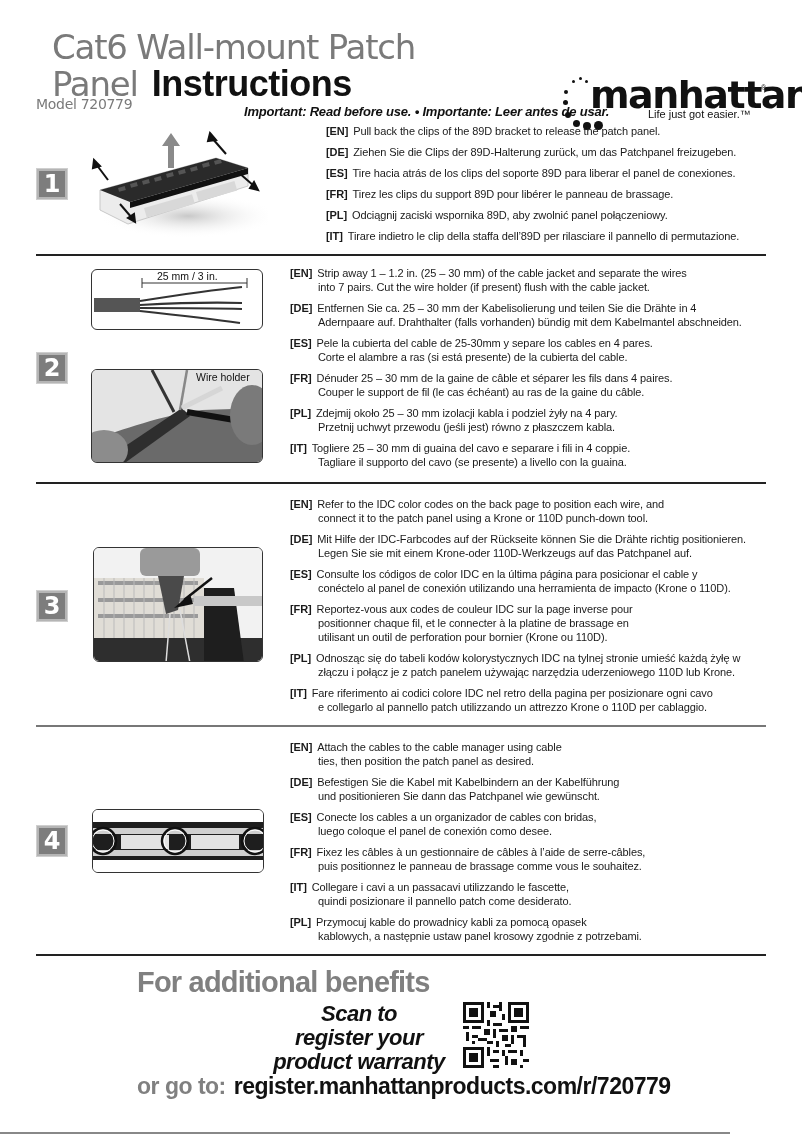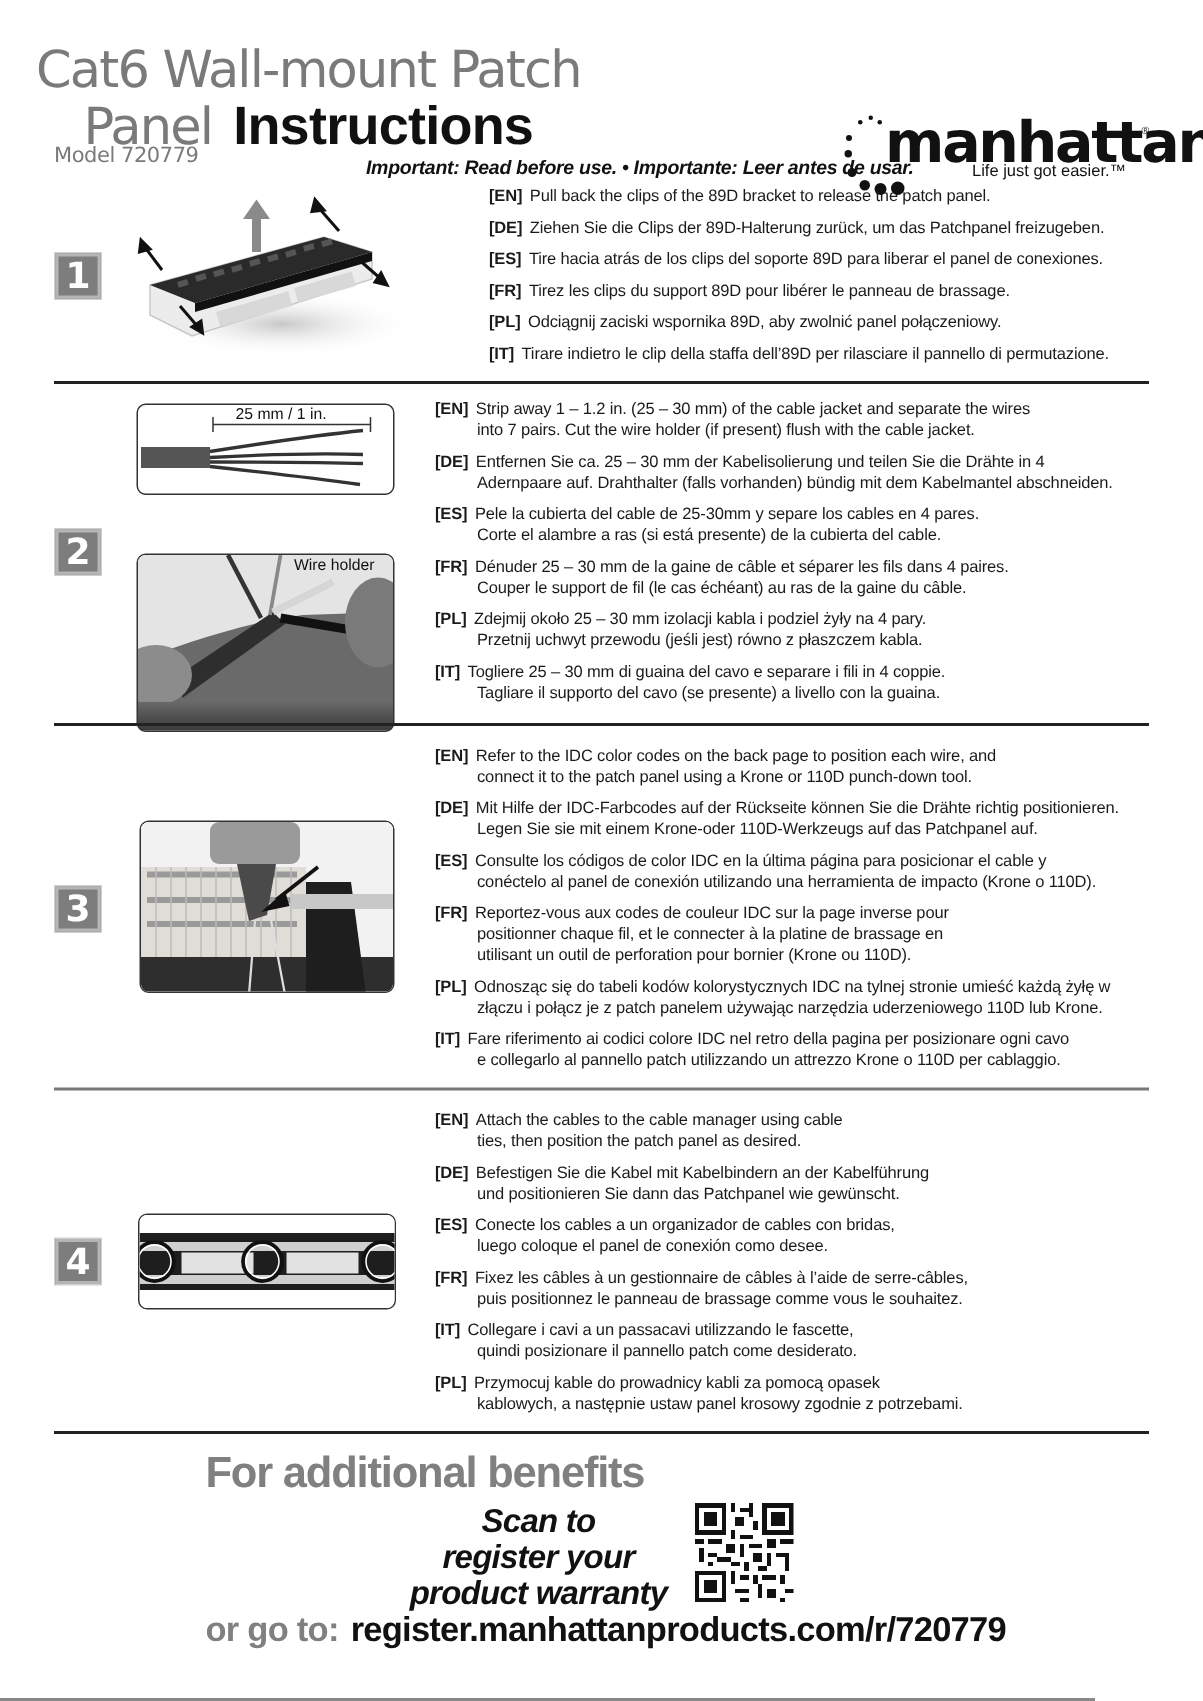--- a/index.html
+++ b/index.html
@@ -7,7 +7,7 @@
   body { position: relative; font-family: "Liberation Sans", "DejaVu Sans", sans-serif; color: #1a1a1a; }
 
   
-  .title { position: absolute; left: 24px; top: 30px; line-height: 1; text-align: center; }
+  .title { position: absolute; left: 52px; top: 30px; line-height: 1; }
   .title .line1 { font-family: "DejaVu Sans", sans-serif; font-size: 34px; color: #7a7a7a; letter-spacing: -1.2px; font-weight: normal; display: block; height: 36px; }
   .title .line2 { display: block; height: 36px; white-space: nowrap; }
   .title .panel-word { font-family: "DejaVu Sans", sans-serif; font-size: 34px; color: #7a7a7a; letter-spacing: -1.2px; }

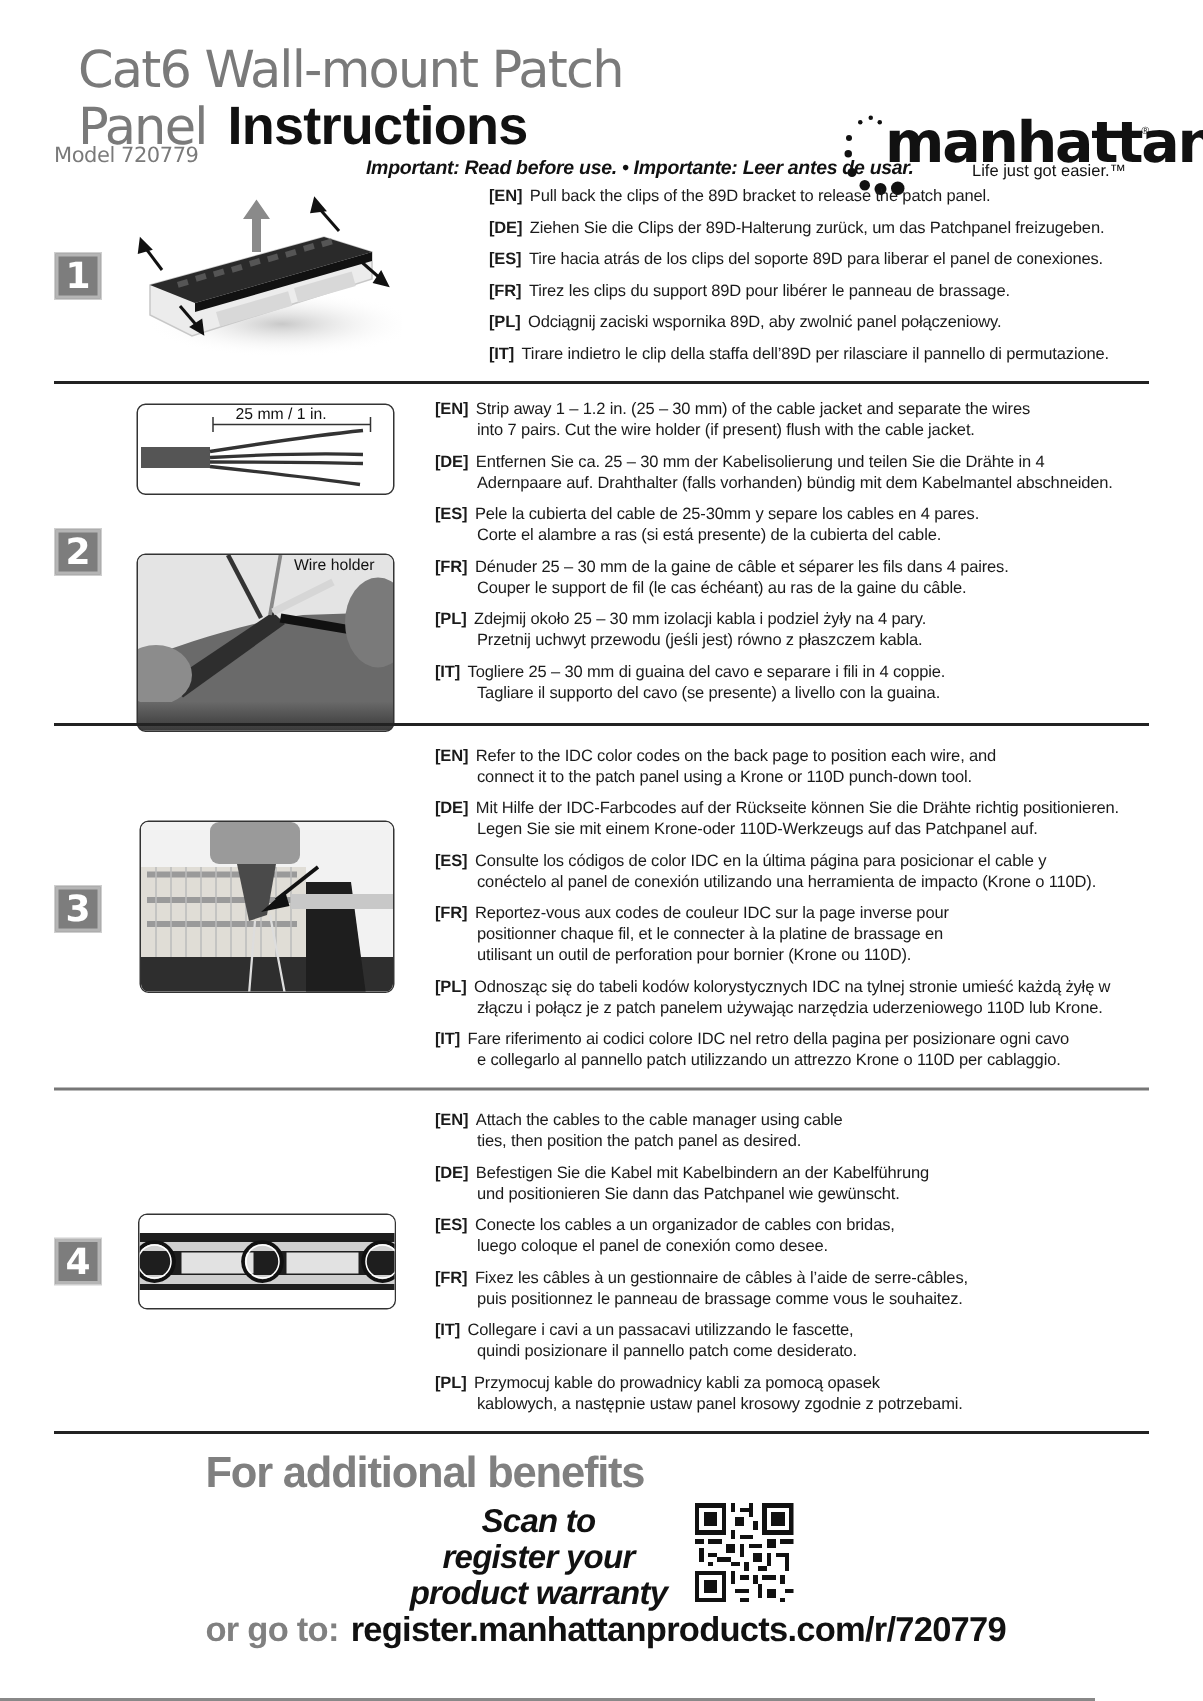--- a/index.html
+++ b/index.html
@@ -137,7 +137,7 @@
       <path d="M48 41 C85 45, 120 49, 148 53"></path>
     </g>
   </svg>
-  <span style="position:absolute;left:63px;top:0px;font-size:10.5px;color:#111;background:#fff;padding:0 2px;">25 mm / 1 in.</span>
+  <span style="position:absolute;left:63px;top:0px;font-size:10.5px;color:#111;background:#fff;padding:0 2px;">25 mm / 3 in.</span>
 </div>
 <div class="badge" style="top:353px;">2</div>
 <div class="illus photo-dark" style="left:91px;top:369px;width:172px;height:119px;">

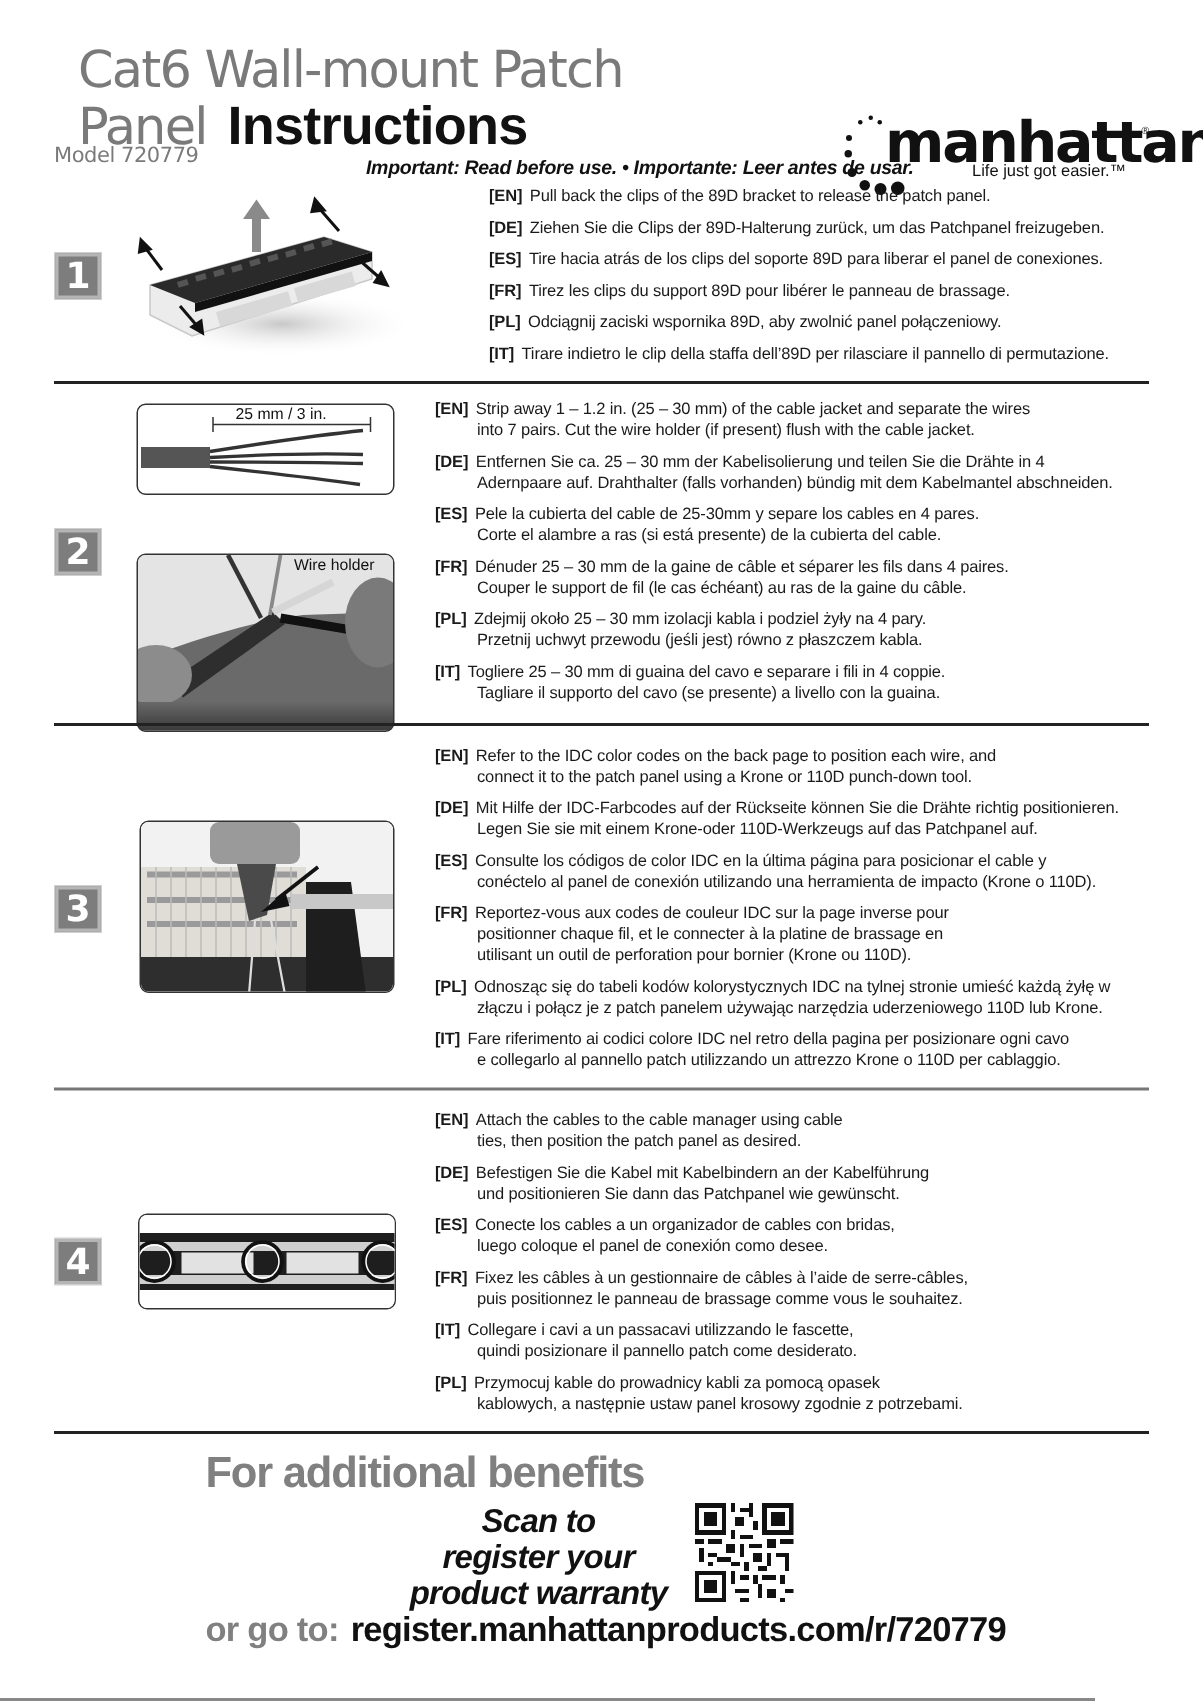--- a/index.html
+++ b/index.html
@@ -140,7 +140,7 @@
   <span style="position:absolute;left:63px;top:0px;font-size:10.5px;color:#111;background:#fff;padding:0 2px;">25 mm / 3 in.</span>
 </div>
 <div class="badge" style="top:353px;">2</div>
-<div class="illus photo-dark" style="left:91px;top:369px;width:172px;height:119px;">
+<div class="illus photo-dark" style="left:91px;top:369px;width:172px;height:94px;">
   <svg width="172" height="98" viewBox="0 0 172 98">
     <rect width="172" height="98" fill="#e4e4e4"></rect>
     <path d="M0 70 C30 60, 70 45, 110 40 L172 38 L172 98 L0 98 Z" fill="#6a6a6a"></path>

